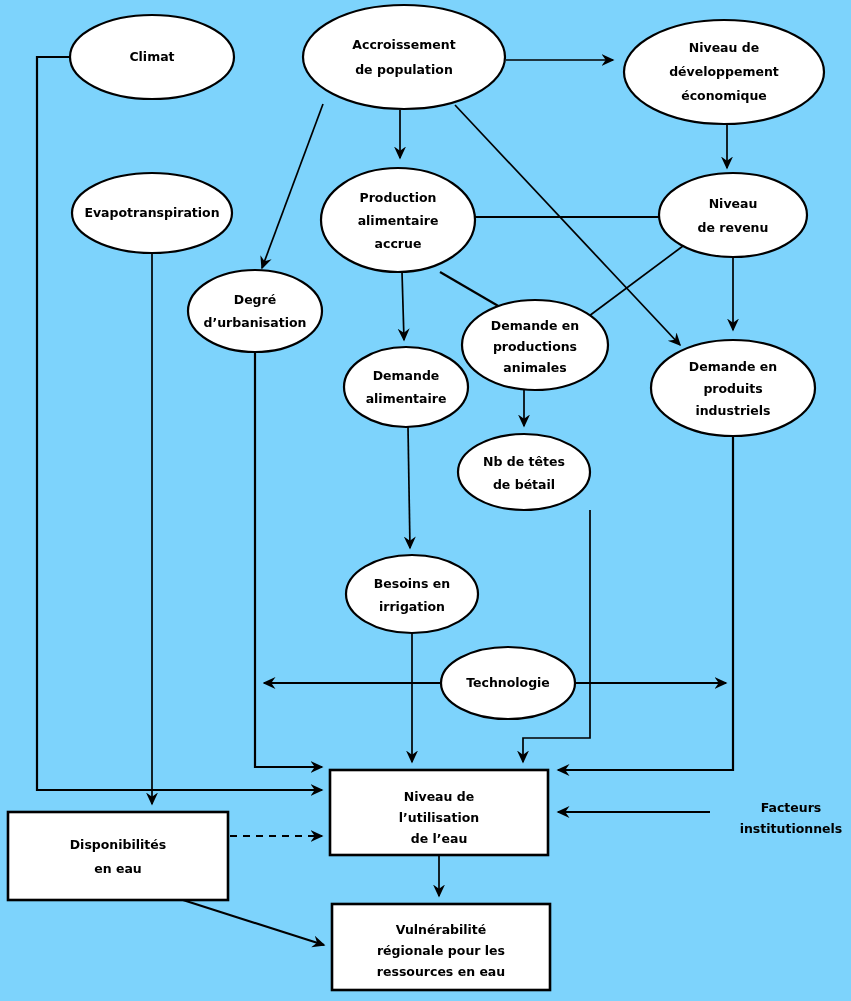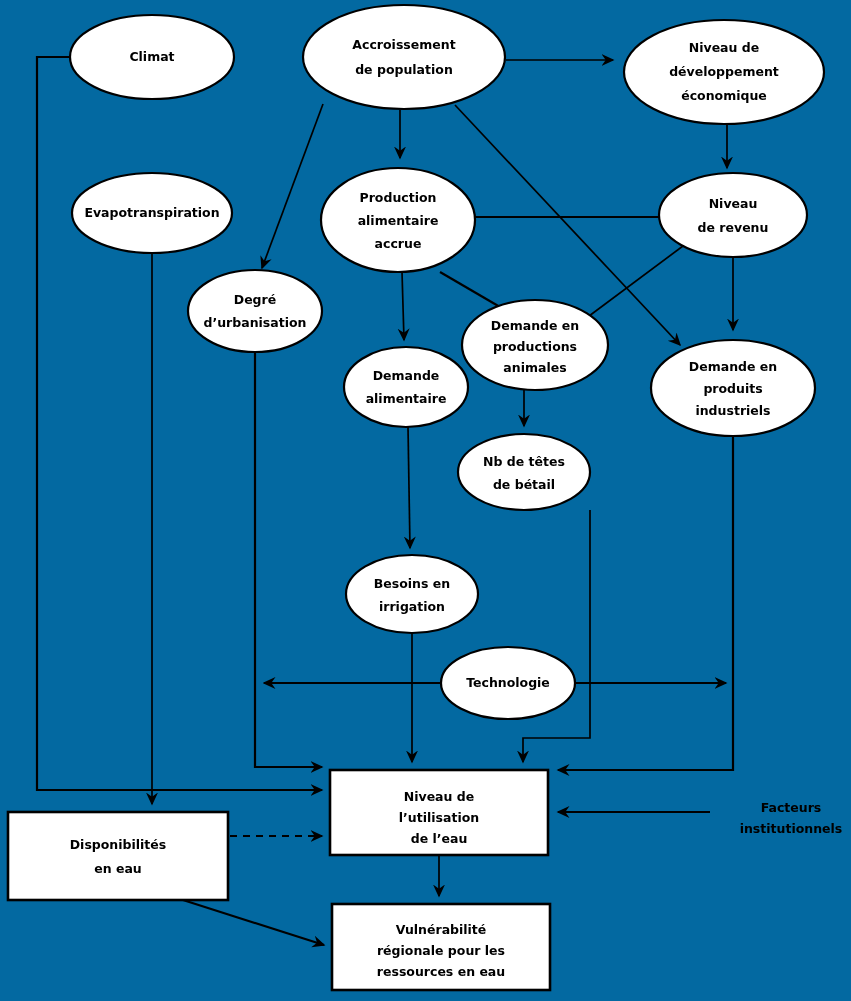--- a/index.html
+++ b/index.html
@@ -14,7 +14,7 @@
     position: relative;
     width: 851px;
     height: 1001px;
-    background: #0369a1;
+    background: #7dd3fc;
     overflow: hidden;
   }
   #diagram-svg {

